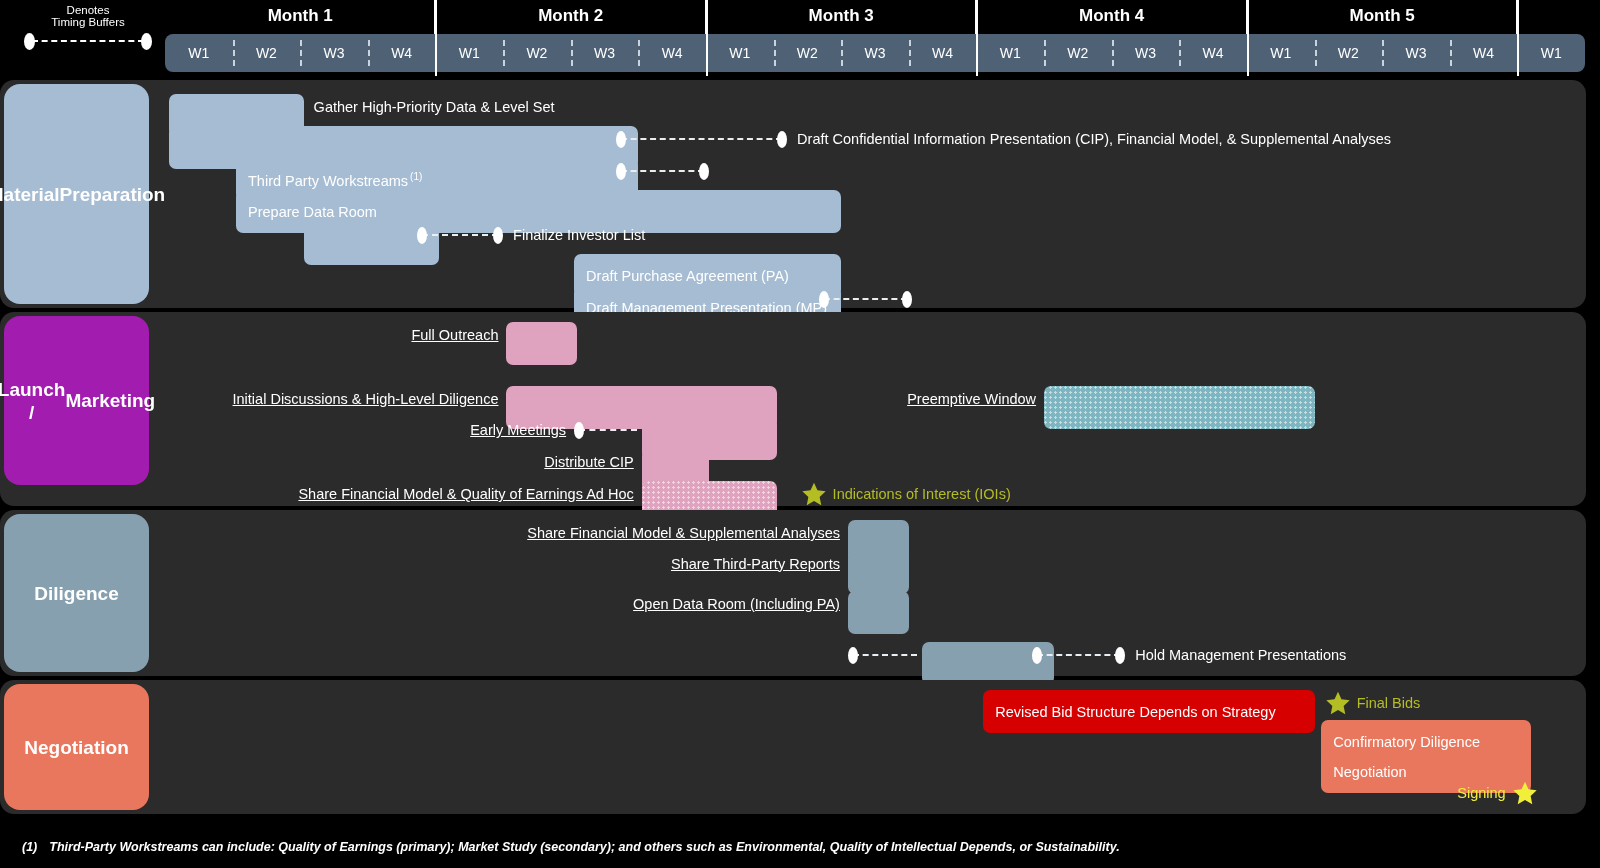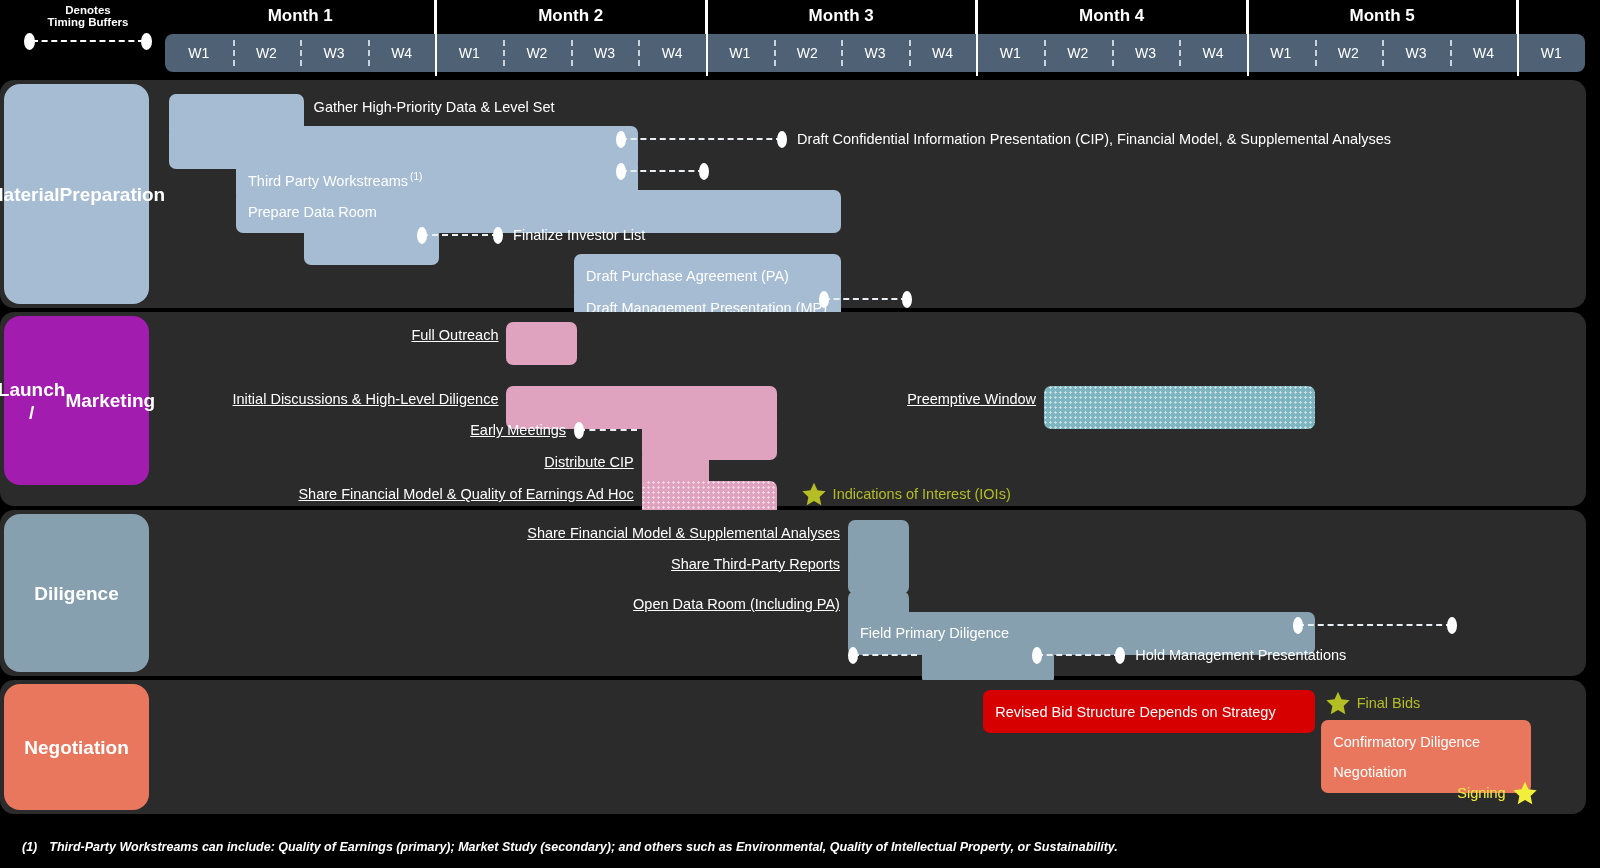--- a/index.html
+++ b/index.html
@@ -15,7 +15,7 @@
   
   .legend { position: absolute; left: 18px; top: 4px; width: 140px; text-align: center; }
   .legend-text {
-    color:#ffffff; font-size: 11.5px; font-weight: 700; line-height: 12px;
+    color:#ffffff; font-size: 11.5px; font-weight: 400; line-height: 12px;
     text-shadow: -1px -1px 0 #000, 1px -1px 0 #000, -1px 1px 0 #000, 1px 1px 0 #000;
   }
   .legend-buffer { position: relative; height: 18px; margin-top: 4px; }

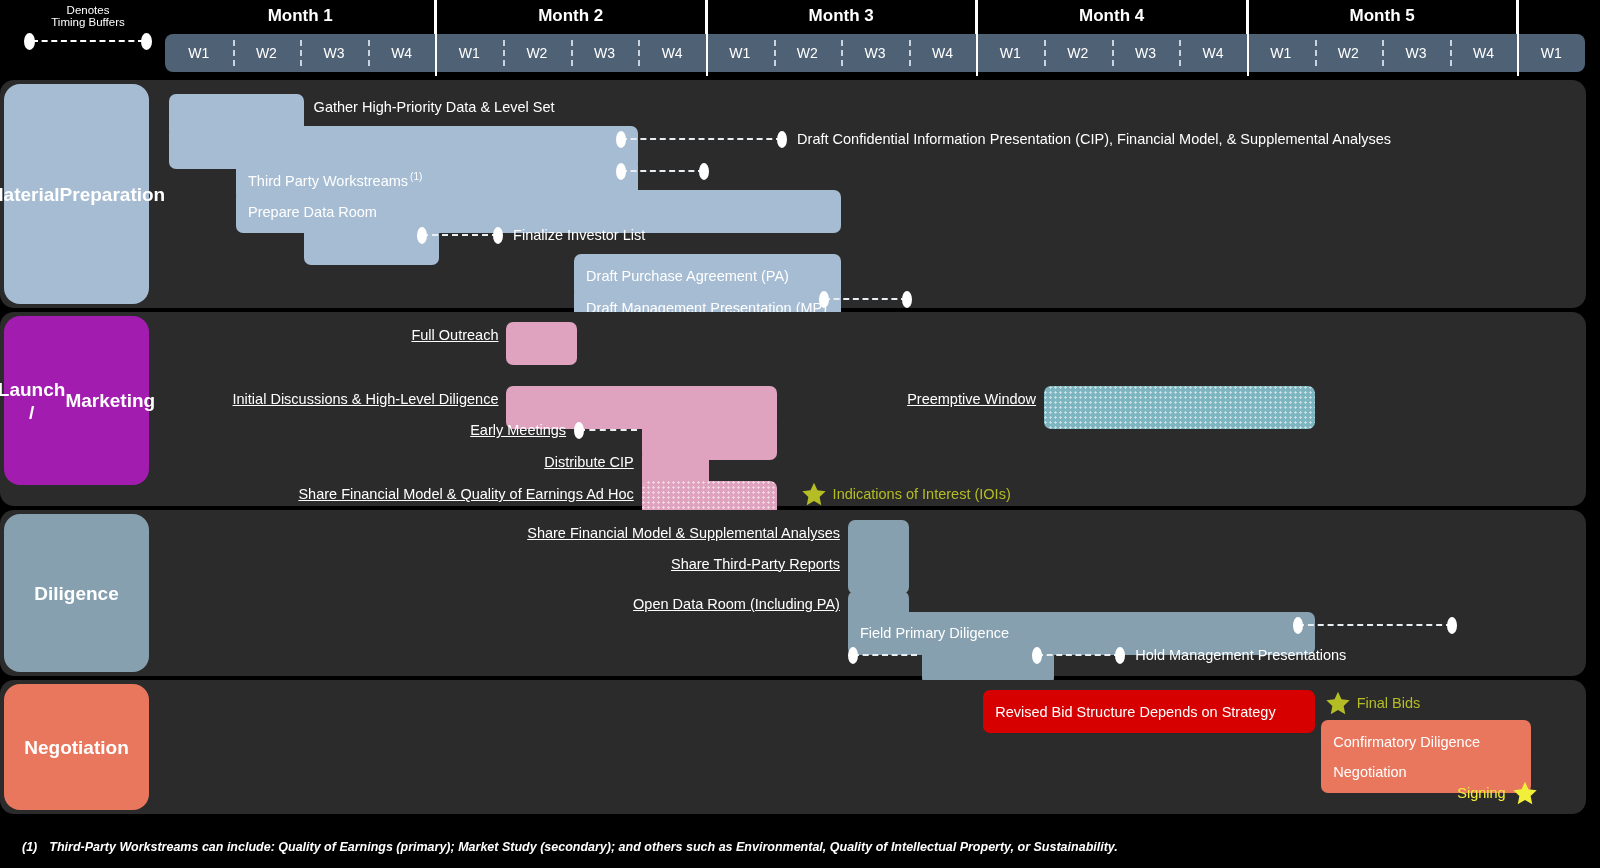--- a/index.html
+++ b/index.html
@@ -321,16 +321,6 @@
           <div class="bar fill-dilig" style="left: 682.952px; width: 60.8571px;"></div>
           <div class="side-label left" style="right: 745.048px;">Open Data Room (Including PA)</div>
         </div>
-        <div class="task" style="left: 0px; top: 101.8px; width: 1420px;">
-          <div class="bar fill-dilig" style="left: 682.952px; width: 466.571px;">
-            <span class="bar-text">Field Primary Diligence</span>
-          </div>
-          <div class="buffer" style="left: 1127.52px; width: 164px;">
-            <div class="bline"></div>
-            <div class="cap l"></div>
-            <div class="cap r"></div>
-          </div>
-        </div>
         <div class="task" style="left: 0px; top: 132.4px; width: 1420px;">
           <div class="buffer" style="left: 682.952px; width: 74.381px;">
             <div class="bline"></div>

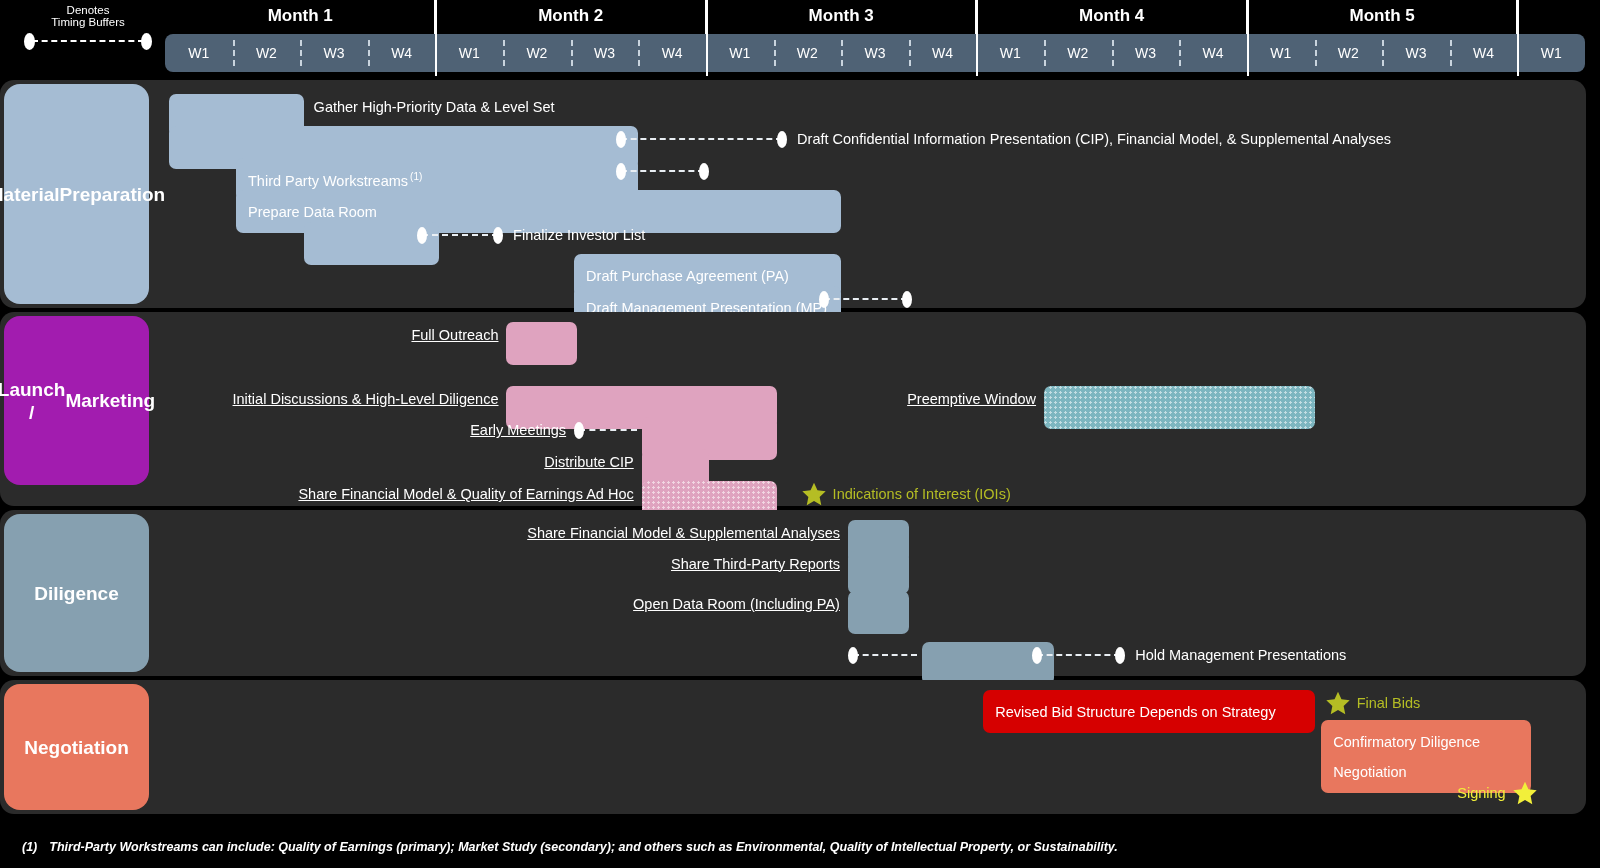--- a/index.html
+++ b/index.html
@@ -375,7 +375,7 @@
     </div>
 
   <div class="footnote">
-    <span class="fn-marker">(1)</span><span>Third-Party Workstreams can include: Quality of Earnings (primary); Market Study (secondary); and others such as Environmental, Quality of Intellectual Property, or Sustainability.</span>
+    <span class="fn-marker">(1)</span><span>Third-Party Workstreams can include: Quality of Earnings (primary); Market Study (secondary); and others such as Environmental, Quality of Intellectual Depends, or Sustainability.</span>
   </div>
 
 </div>

